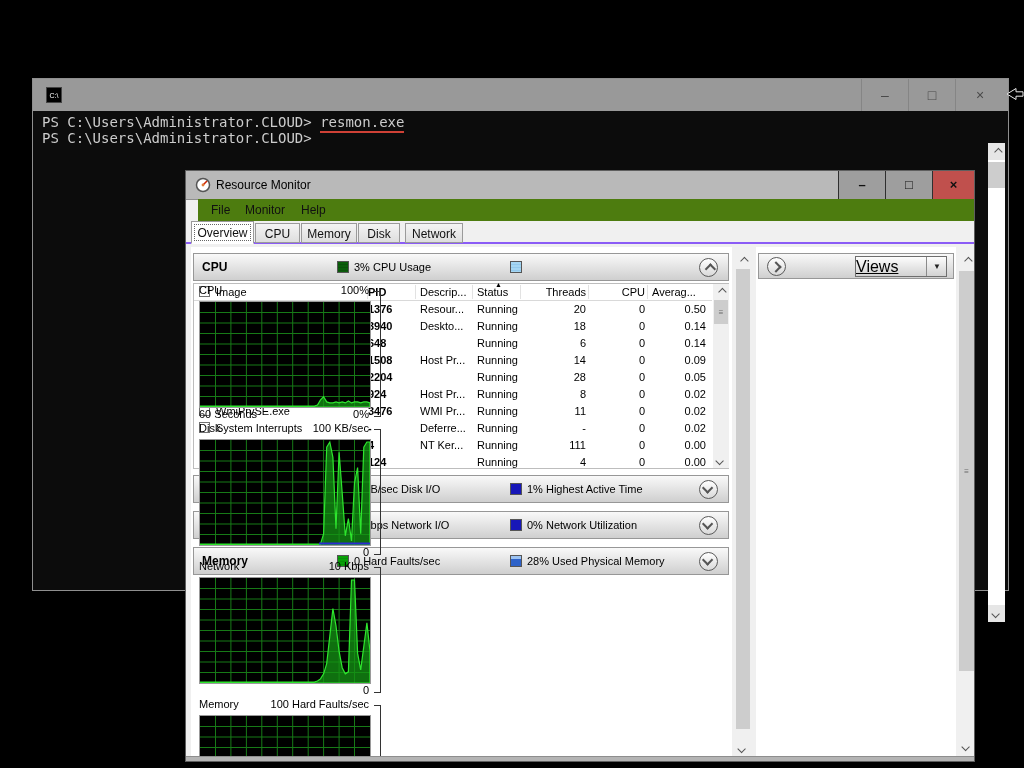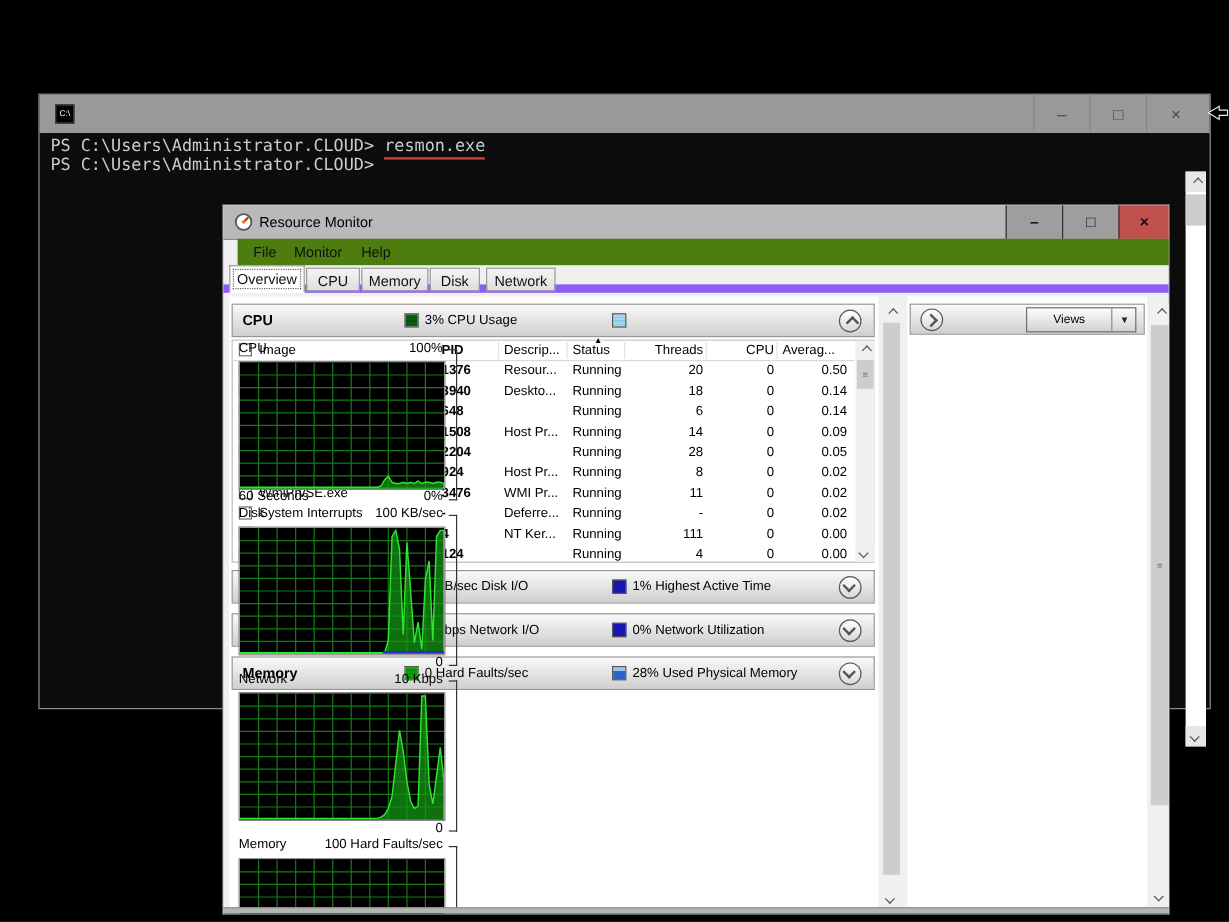--- a/index.html
+++ b/index.html
@@ -43,7 +43,7 @@
   #rm-menubar{left:12px;top:28px;width:100%;height:22px;background:#4d7c0f;}
   .menu-item{top:0;height:22px;line-height:22px;font-size:12px;color:#111;padding:0 7px;}
   #menu-file{left:6px;} #menu-monitor{left:40px;} #menu-help{left:96px;}
-  #rm-tabstrip{left:0;top:50px;width:100%;height:23px;border-bottom:7px solid #8b5cf6;box-sizing:border-box;}
+  #rm-tabstrip{left:0;top:50px;width:100%;height:23px;border-bottom:2px solid #8b5cf6;box-sizing:border-box;}
   .tab{top:2px;height:20px;line-height:20px;font-size:12px;color:#111;text-align:center;
        background:linear-gradient(#f4f4f4,#dedede);border:1px solid #9a9a9a;box-sizing:border-box;}
   .tab.active{top:0px;height:23px;line-height:22px;background:#ffffff;border-bottom:1px solid #ffffff;}

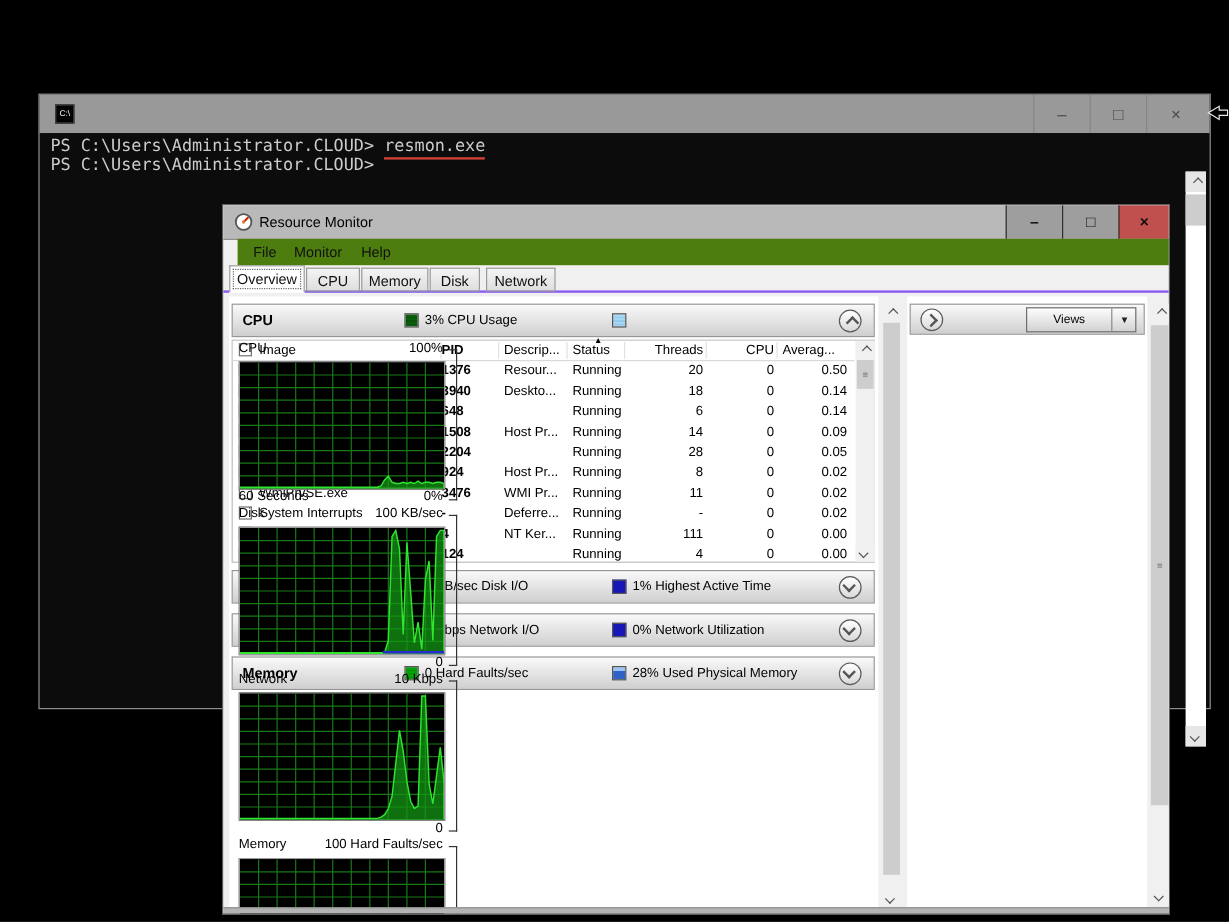--- a/index.html
+++ b/index.html
@@ -102,7 +102,7 @@
   #rp-expand{left:8px;top:3px;width:19px;height:19px;border-radius:50%;border:1px solid #5a5a5a;
              background:linear-gradient(#ffffff,#d9d9d9);box-sizing:border-box;display:flex;align-items:center;justify-content:center;}
   #views-btn{left:96px;top:2px;width:92px;height:21px;border:1px solid #6e6e6e;background:linear-gradient(#fdfdfd,#d2d2d2);box-sizing:border-box;}
-  #views-label{left:0;top:0;width:70px;height:19px;line-height:19px;text-align:center;font-size:10px;color:#000;}
+  #views-label{left:0;top:0;width:70px;height:19px;line-height:19px;font-size:16px;color:#000;text-decoration:underline;}
   #views-arrow{left:70px;top:0;width:20px;height:19px;border-left:1px solid #8a8a8a;text-align:center;line-height:19px;font-size:8px;color:#222;}
 
   

